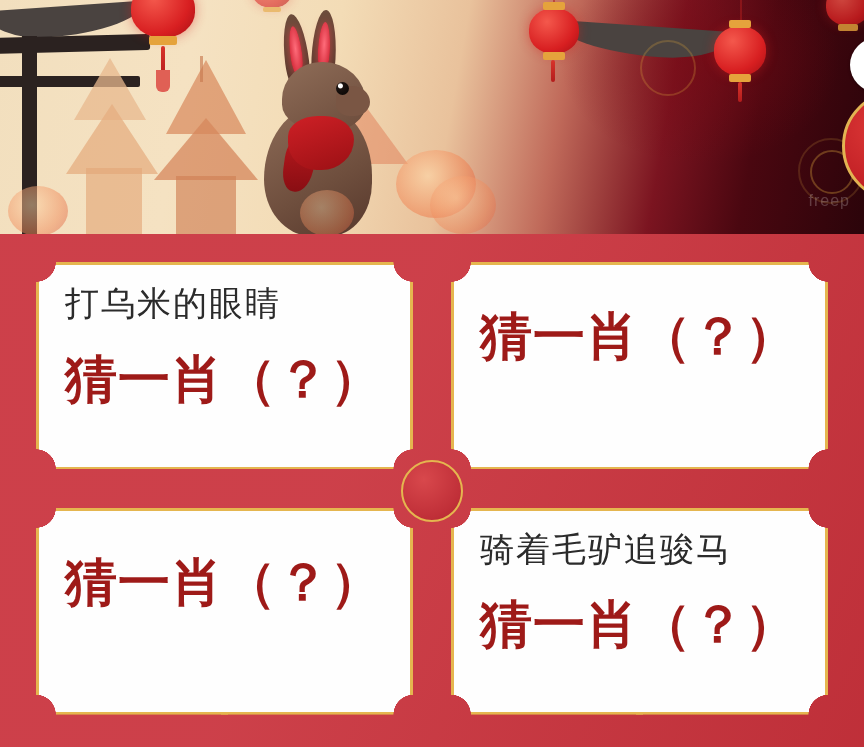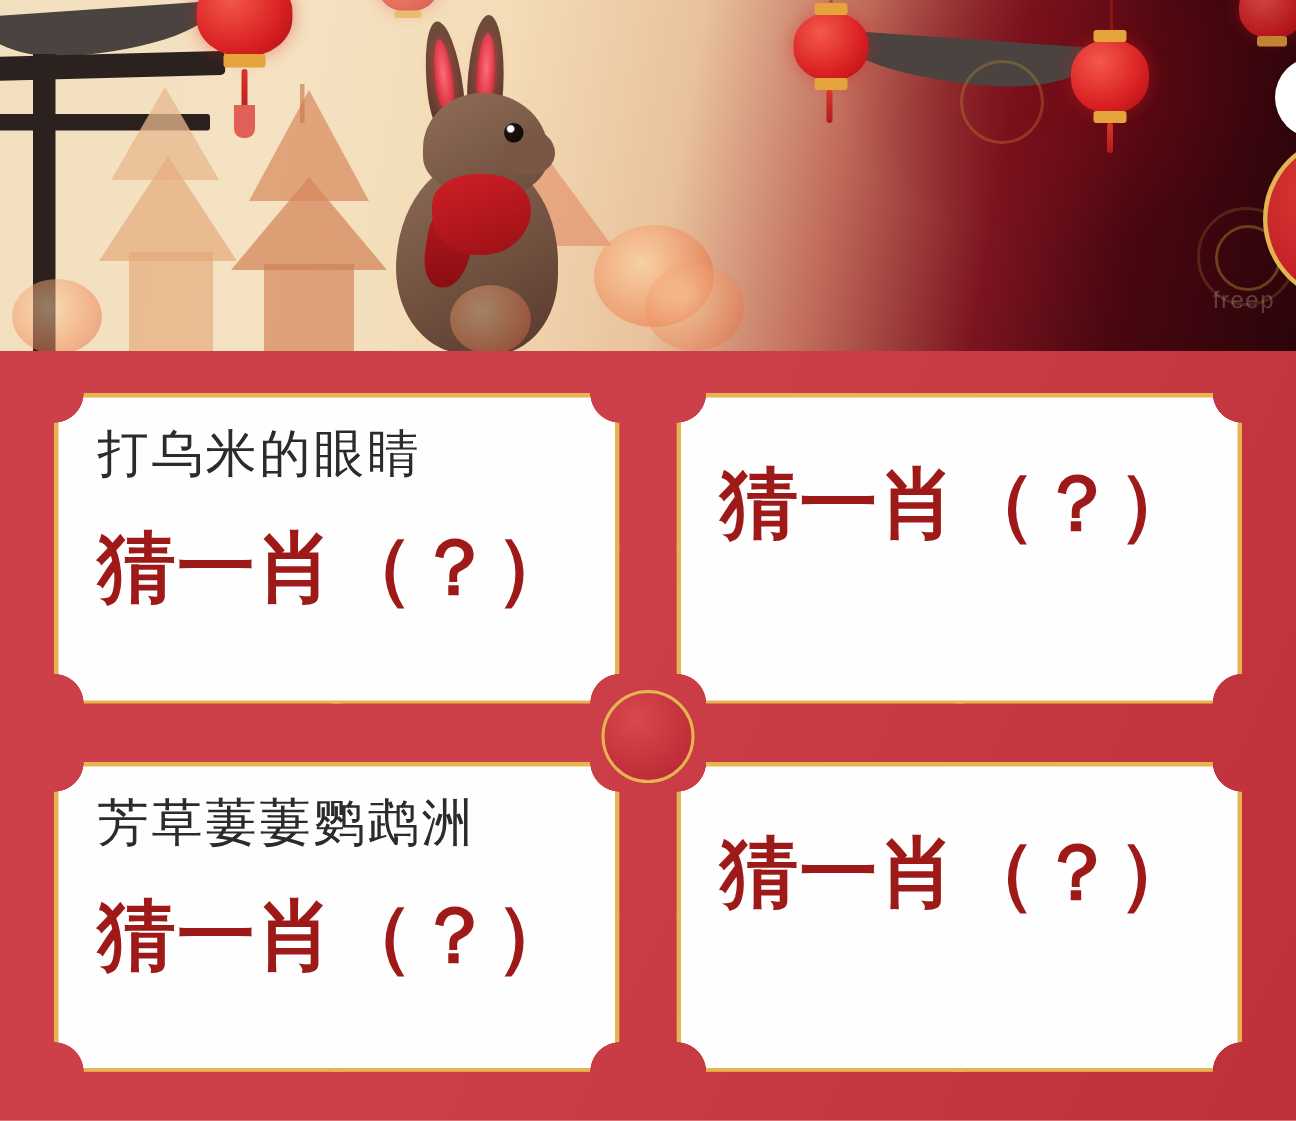--- a/index.html
+++ b/index.html
@@ -377,7 +377,6 @@
     </div>
 
     <div class="card">
-      <div class="riddle">芳草萋萋鹦鹉洲</div>
       <div class="answer">猜一肖（？）</div>
     </div>
 

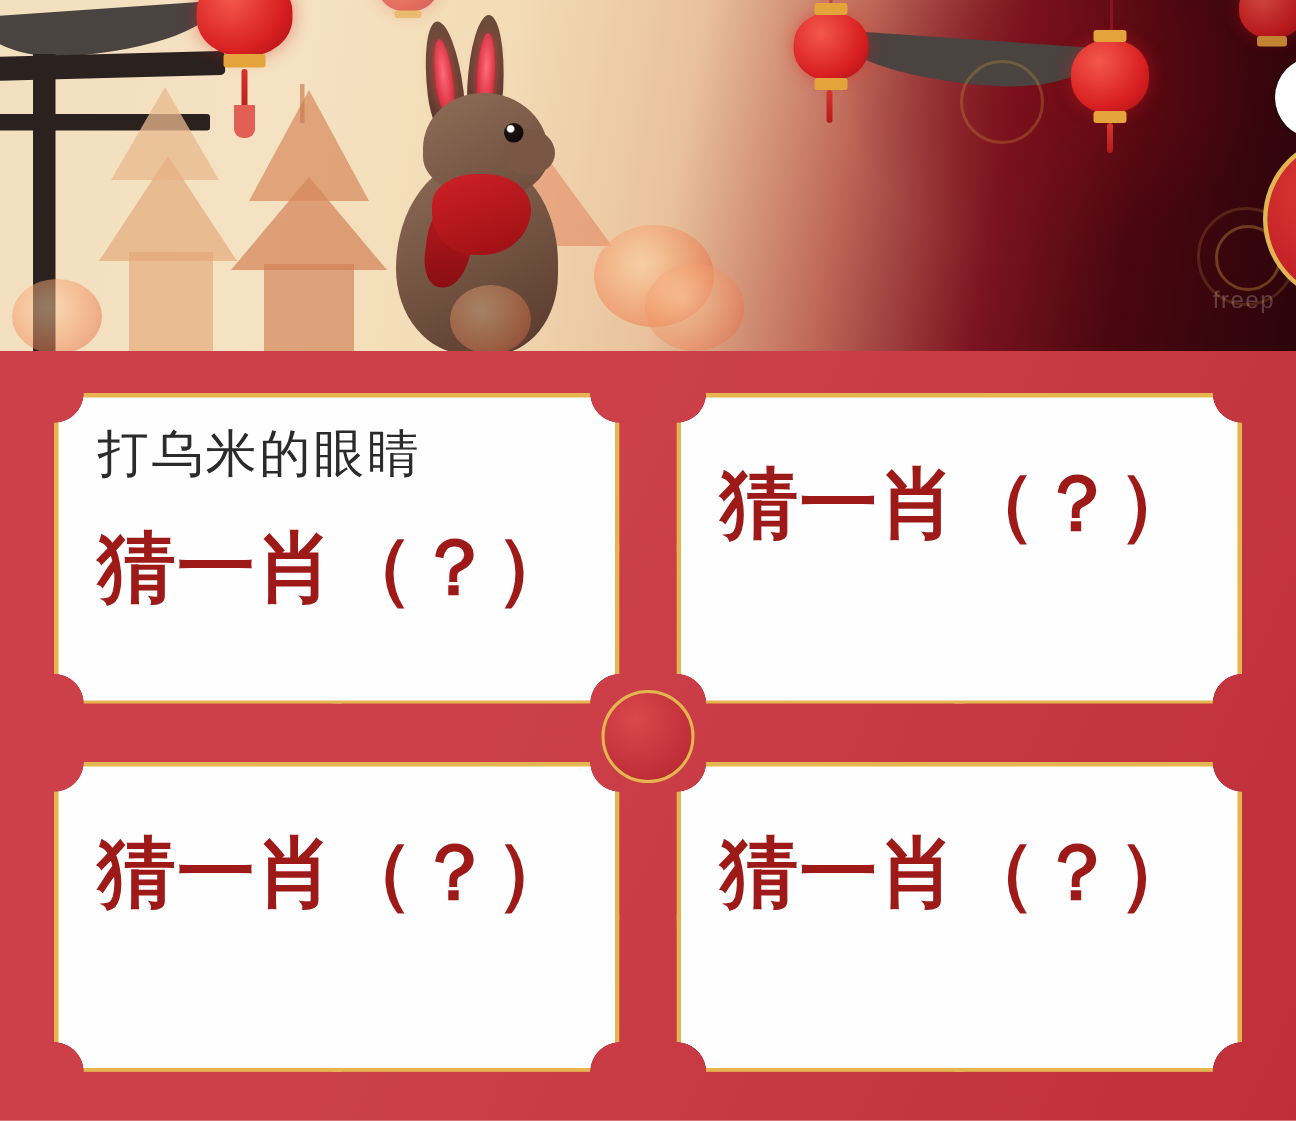--- a/index.html
+++ b/index.html
@@ -381,6 +381,7 @@
     </div>
 
     <div class="card">
+      <div class="riddle">骑着毛驴追骏马</div>
       <div class="answer">猜一肖（？）</div>
     </div>
   </div>

